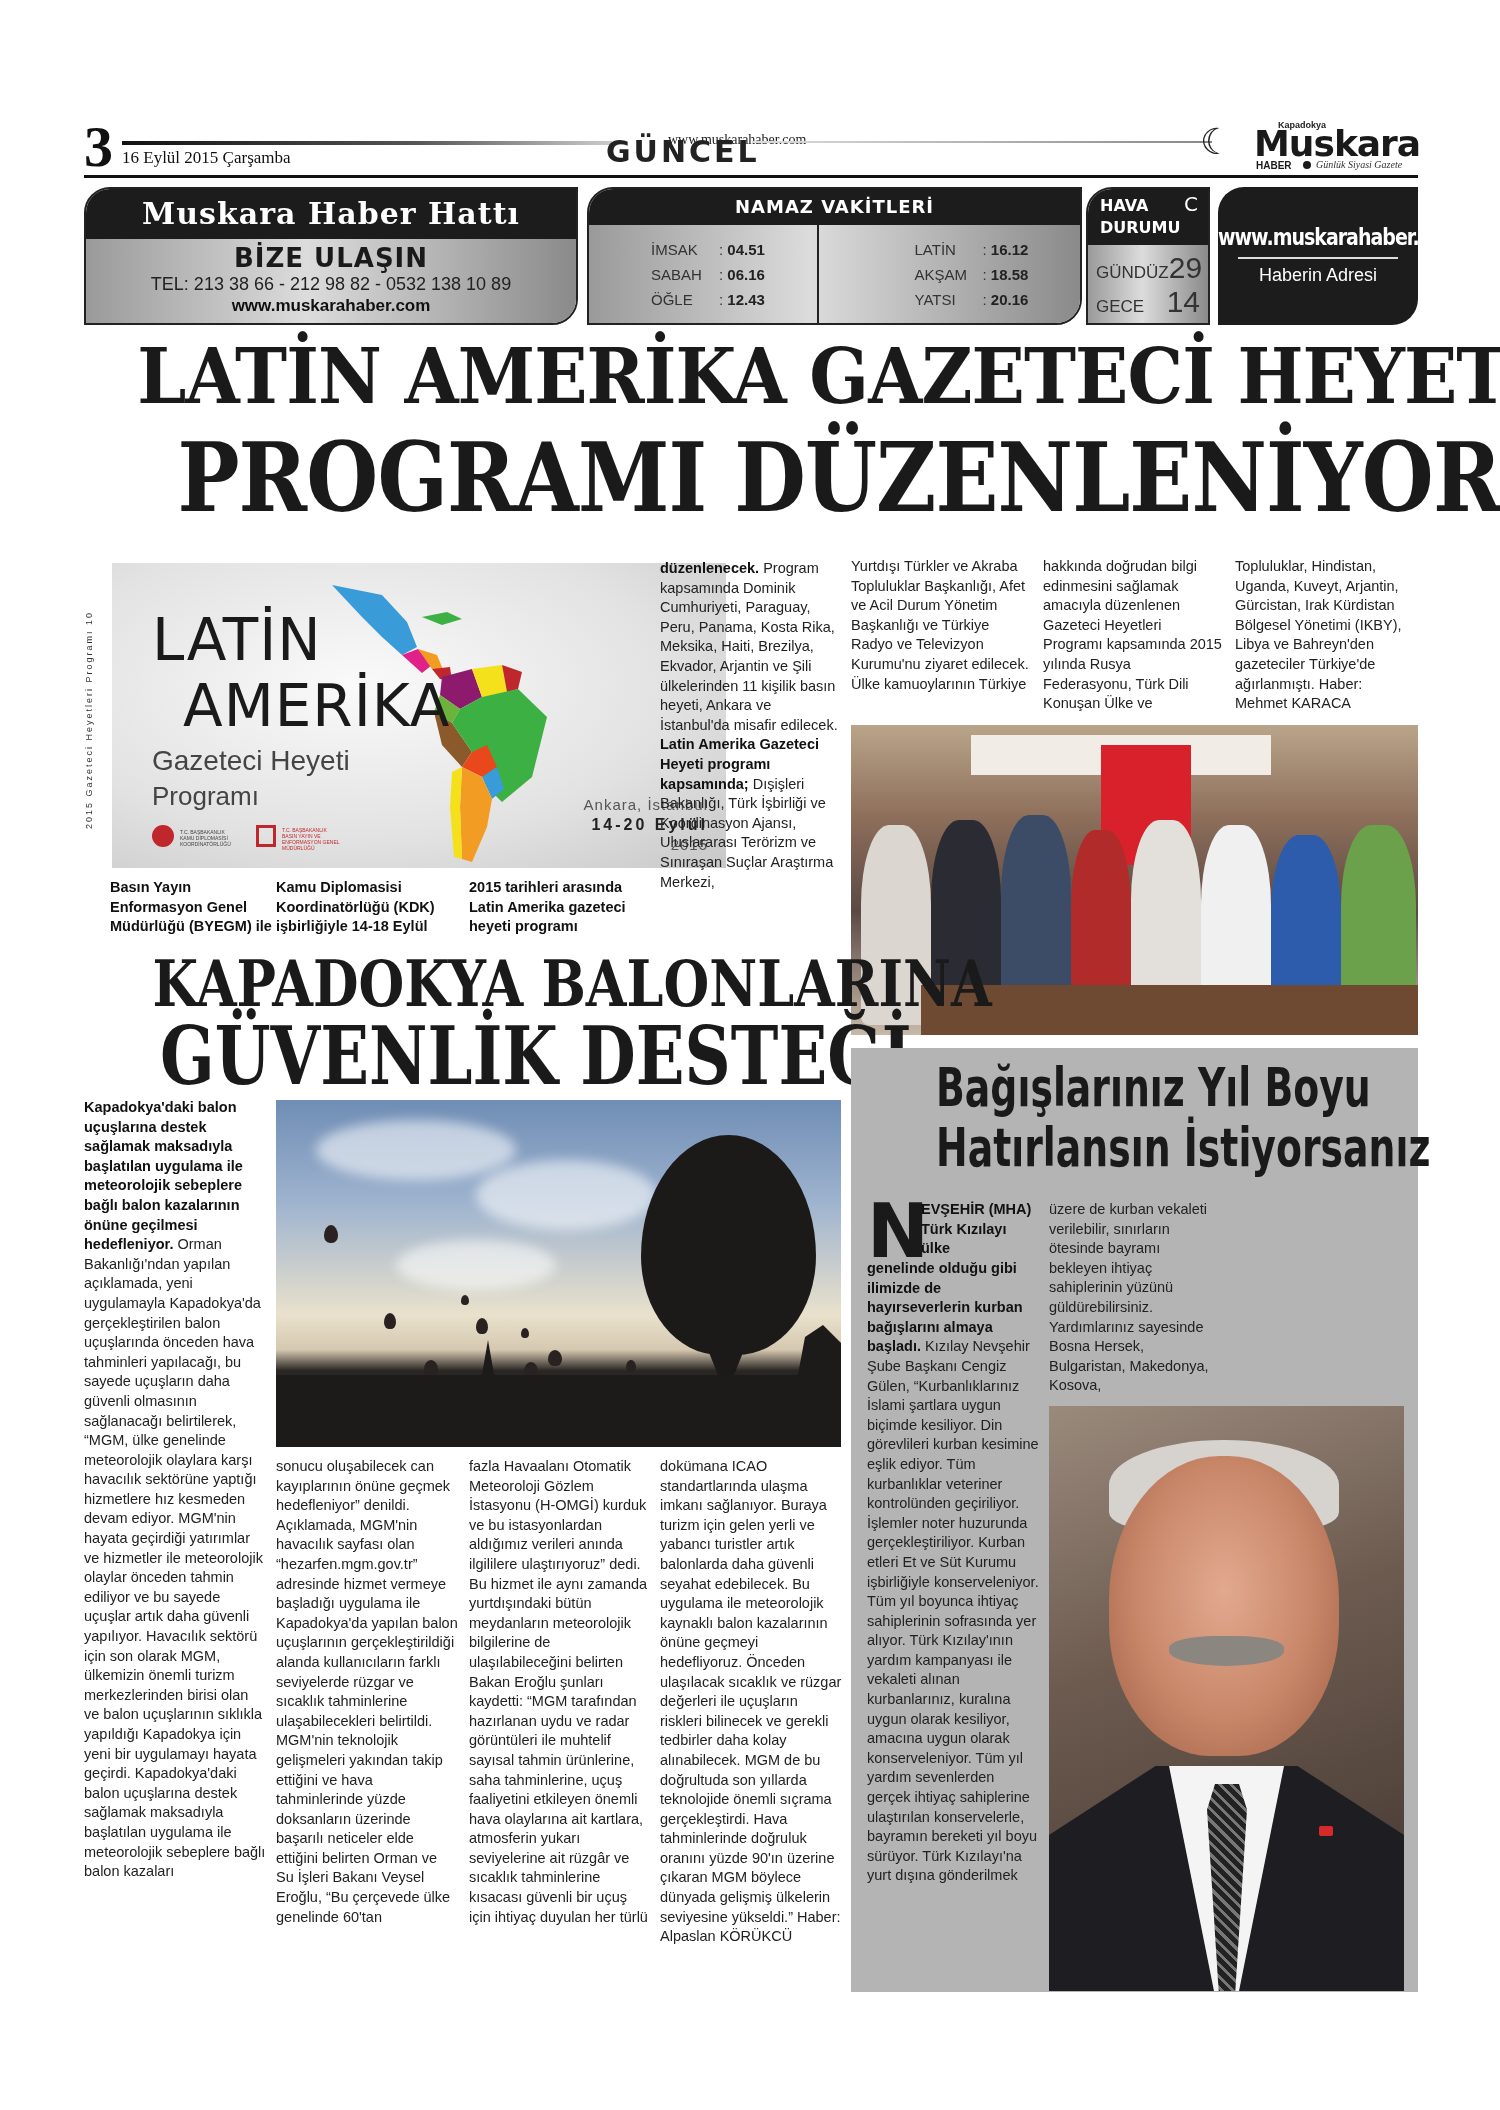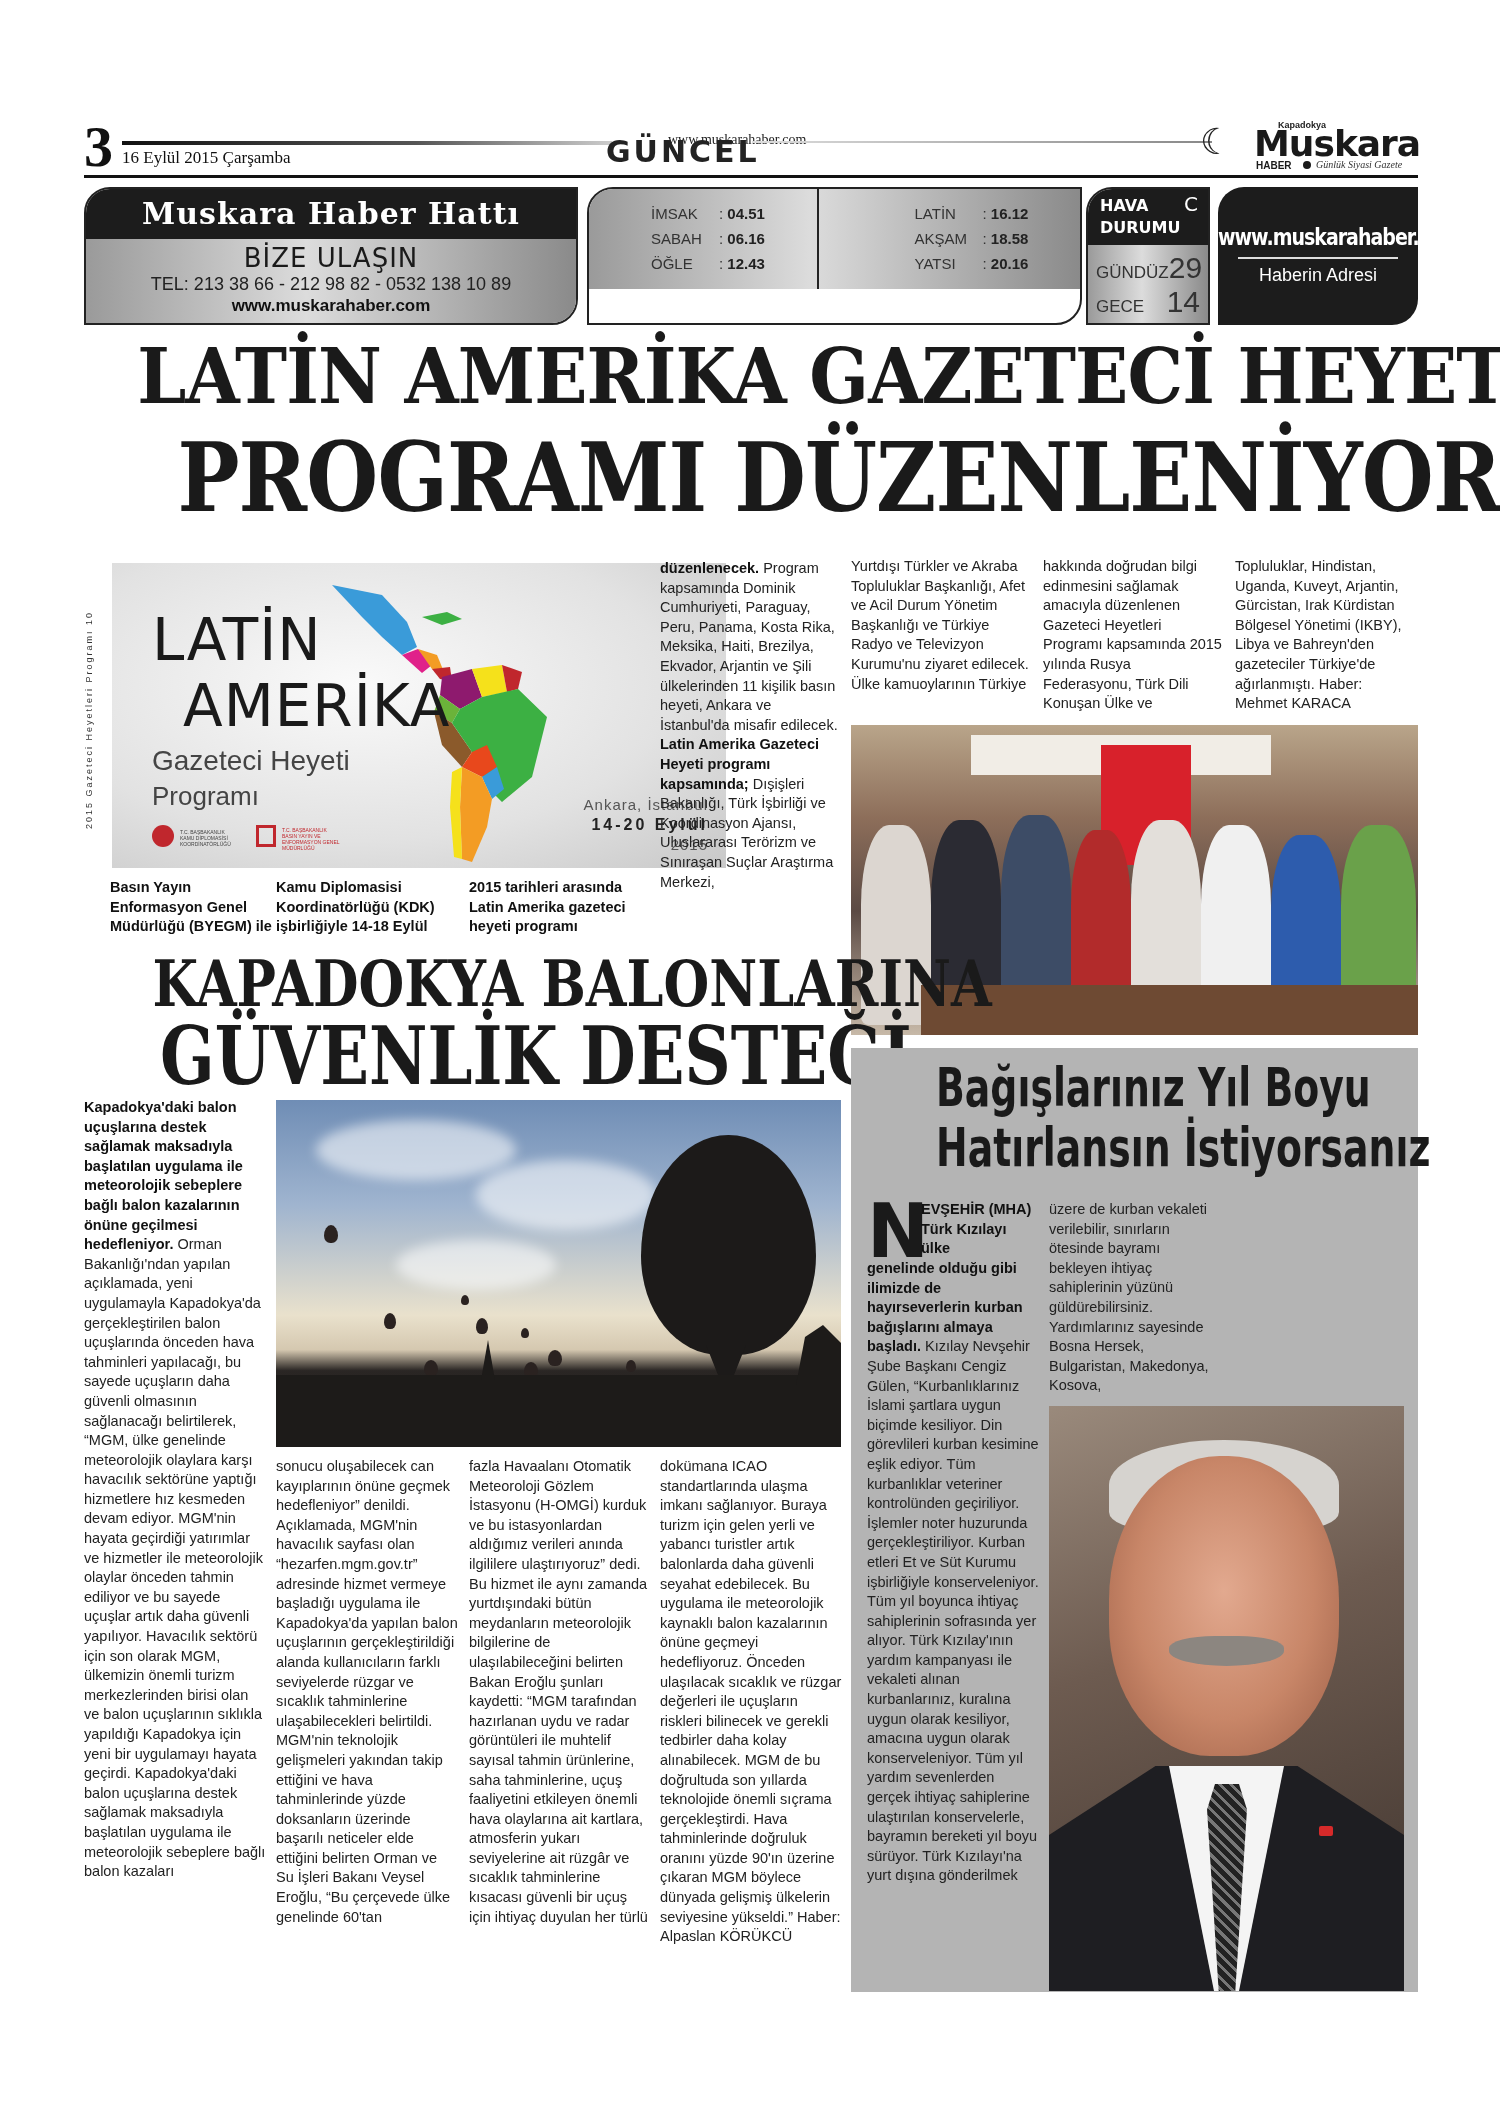--- a/index.html
+++ b/index.html
@@ -145,6 +145,7 @@
 </div>
 
 <div class="box namaz">
+  <div class="head">NAMAZ VAKİTLERİ</div>
   <div class="body">
     <div class="col">
       <div class="row">

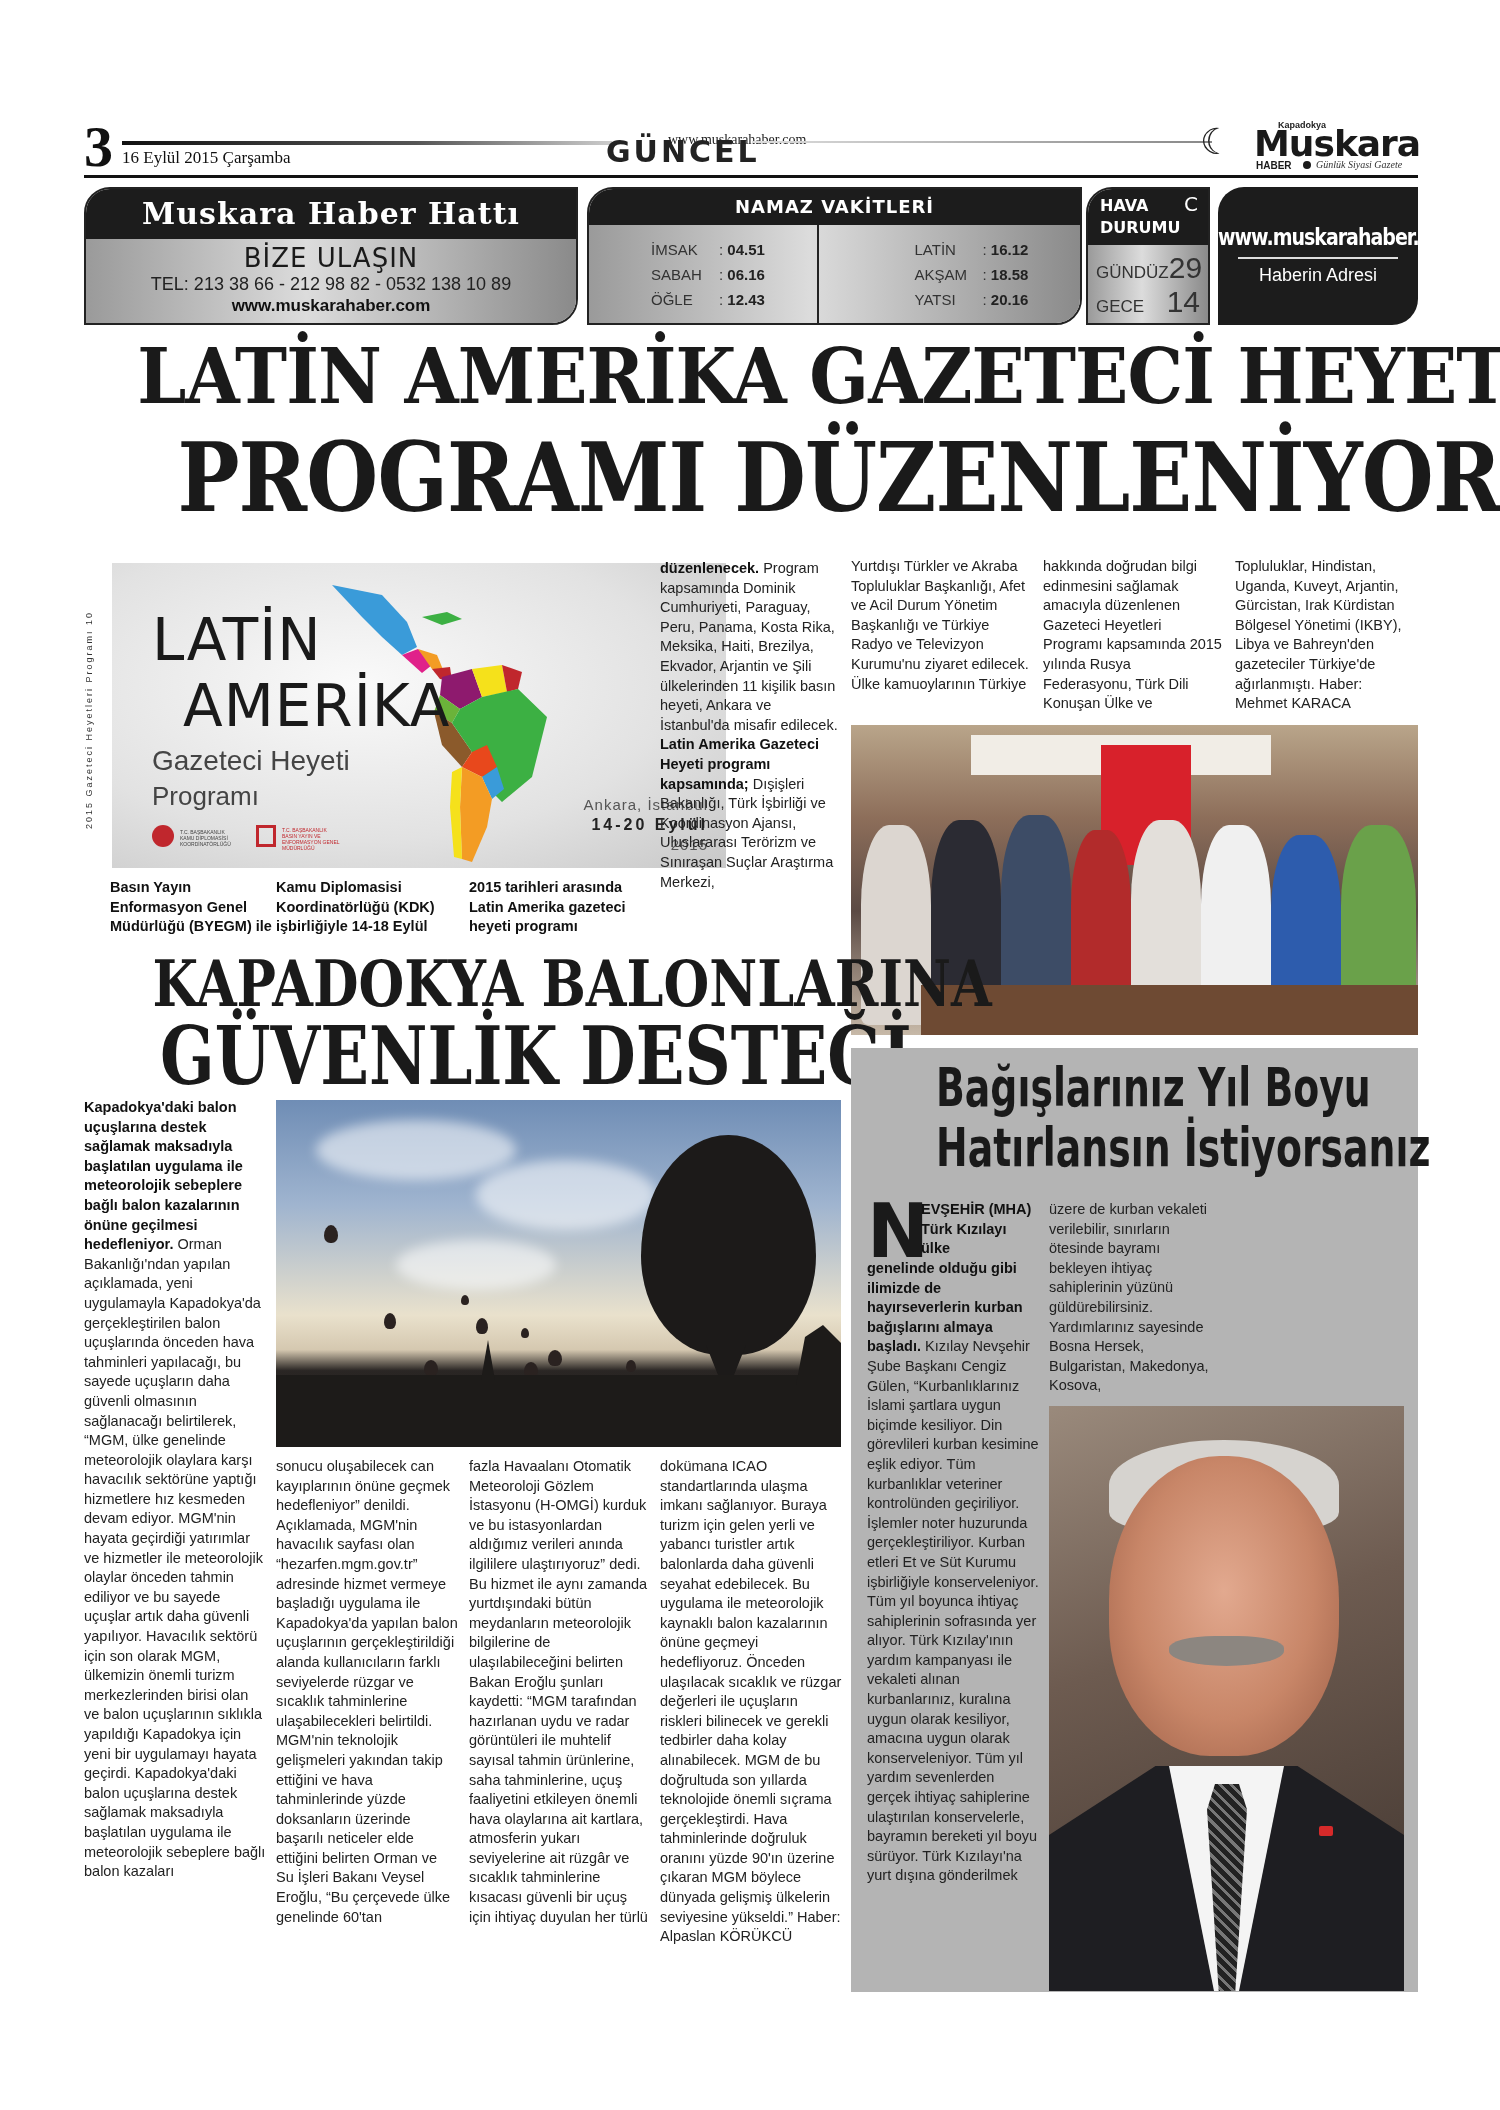--- a/index.html
+++ b/index.html
@@ -30,7 +30,7 @@
   .hotline { left: 84px; top: 187px; width: 494px; height: 138px; border-radius: 26px 0 26px 0; }
   .hotline .head { height: 50px; font-family: "DejaVu Serif", serif; font-weight: bold; font-size: 30px; line-height: 50px; letter-spacing: 1px; }
   .hotline .body { height: 86px; text-align: center; padding-top: 4px; }
-  .hotline .bize { font-family: "DejaVu Sans", sans-serif; font-weight: normal; font-size: 26px; color: #1a1a1a; letter-spacing: 1px; line-height: 30px; }
+  .hotline .bize { font-family: "DejaVu Sans", sans-serif; font-weight: bold; font-size: 26px; color: #1a1a1a; letter-spacing: 1px; line-height: 30px; }
   .hotline .tel { font-size: 18px; color: #222; line-height: 22px; }
   .hotline .web { font-size: 17px; font-weight: bold; color: #111; line-height: 22px; }
 

